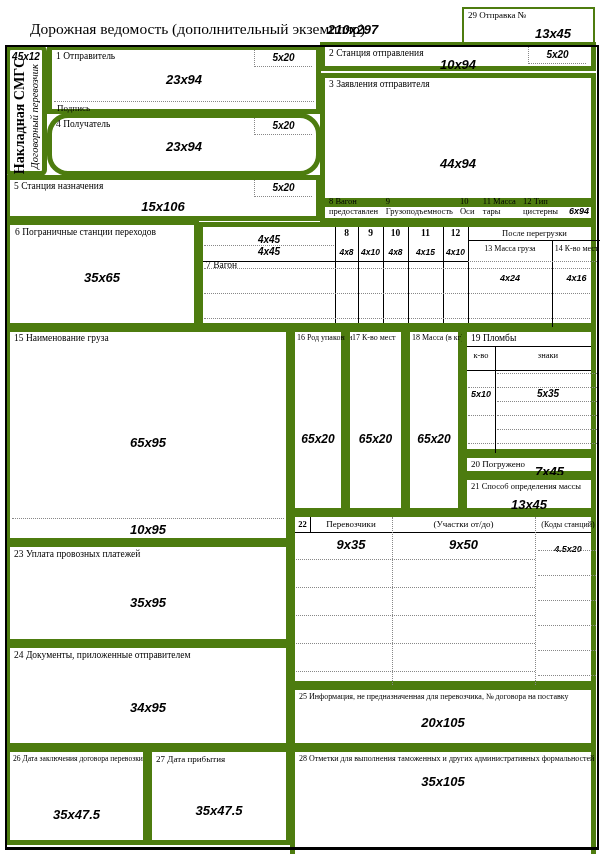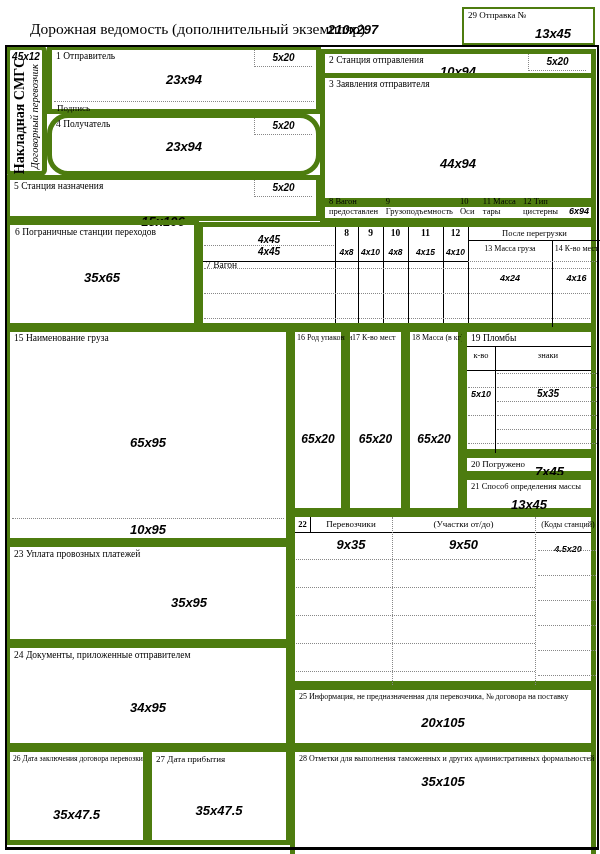--- a/index.html
+++ b/index.html
@@ -69,7 +69,7 @@
     <div class="dim" style="left:0;top:34px;width:100%;">15x106</div>
   </div>
 
-  <div class="bx" style="left:320px;top:49px;width:276px;height:29px;padding-left:40px;">
+  <div class="bx" style="left:320px;top:42px;width:276px;height:29px;padding-left:40px;">
     <div class="lbl" style="left:4px;top:1px;">2 Станция отправления</div>
     <div class="corner" style="right:5px;top:0;width:57px;height:16px;">5x20</div>
     <div class="dim" style="left:0;top:10px;width:100%;">10x94</div>

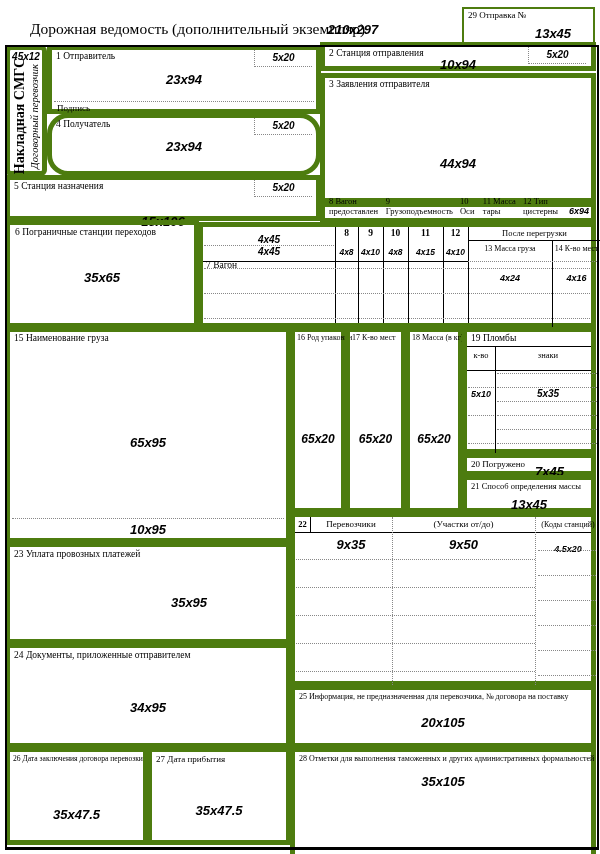--- a/index.html
+++ b/index.html
@@ -66,7 +66,7 @@
   <div class="bx" style="left:5px;top:175px;width:316px;height:46px;">
     <div class="lbl" style="left:4px;top:1px;">5 Станция назначения</div>
     <div class="corner" style="right:4px;top:0;width:57px;height:16px;">5x20</div>
-    <div class="dim" style="left:0;top:34px;width:100%;">15x106</div>
+    <div class="dim" style="left:0;top:19px;width:100%;">15x106</div>
   </div>
 
   <div class="bx" style="left:320px;top:42px;width:276px;height:29px;padding-left:40px;">

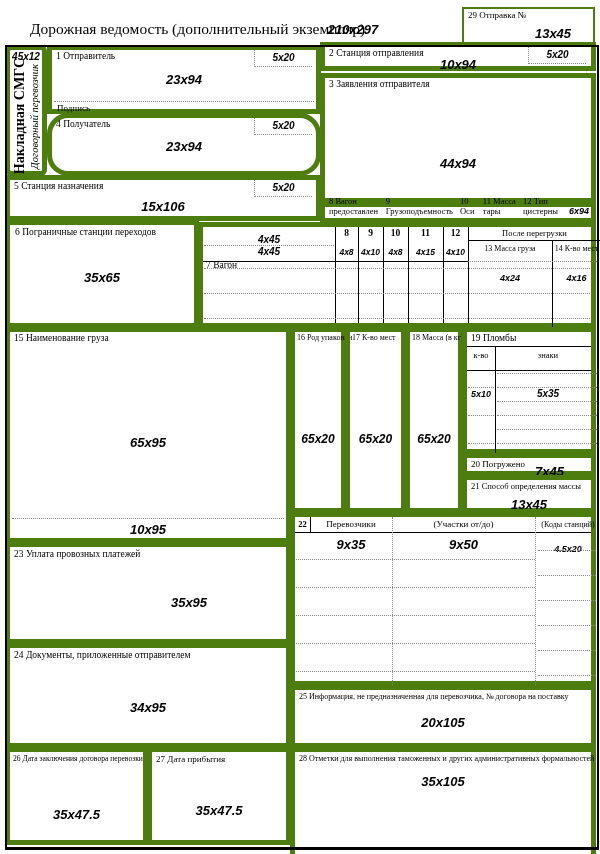--- a/index.html
+++ b/index.html
@@ -213,7 +213,7 @@
 
   <div class="bx" style="left:5px;top:542px;width:286px;height:102px;">
     <div class="lbl" style="left:4px;top:2px;">23 Уплата провозных платежей</div>
-    <div class="dim" style="left:0;top:48px;width:100%;padding-left:41px;">35x95</div>
+    <div class="dim" style="left:0;top:48px;width:100%;">35x95</div>
   </div>
 
   <div class="bx" style="left:5px;top:643px;width:286px;height:105px;">

